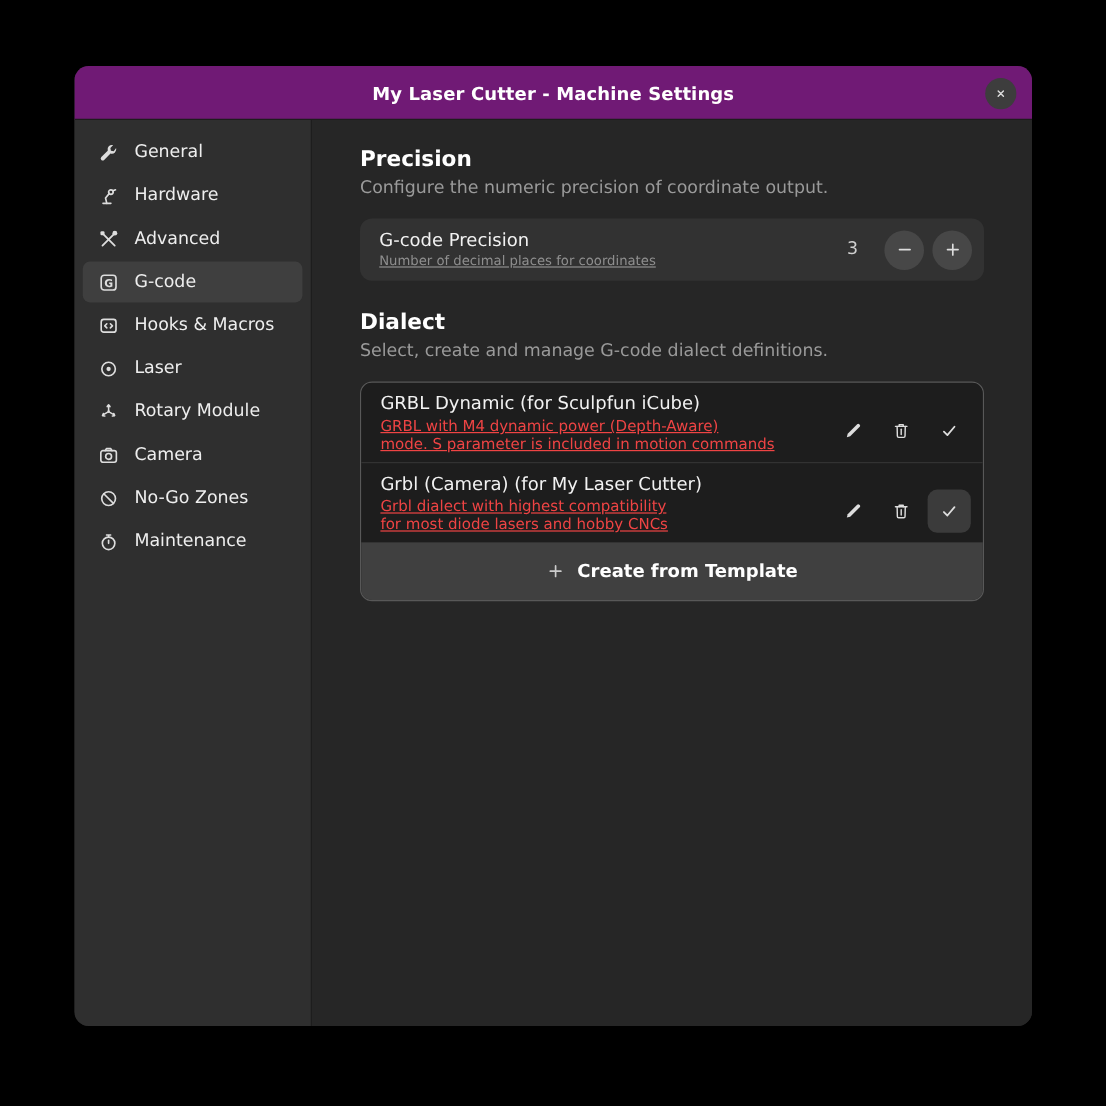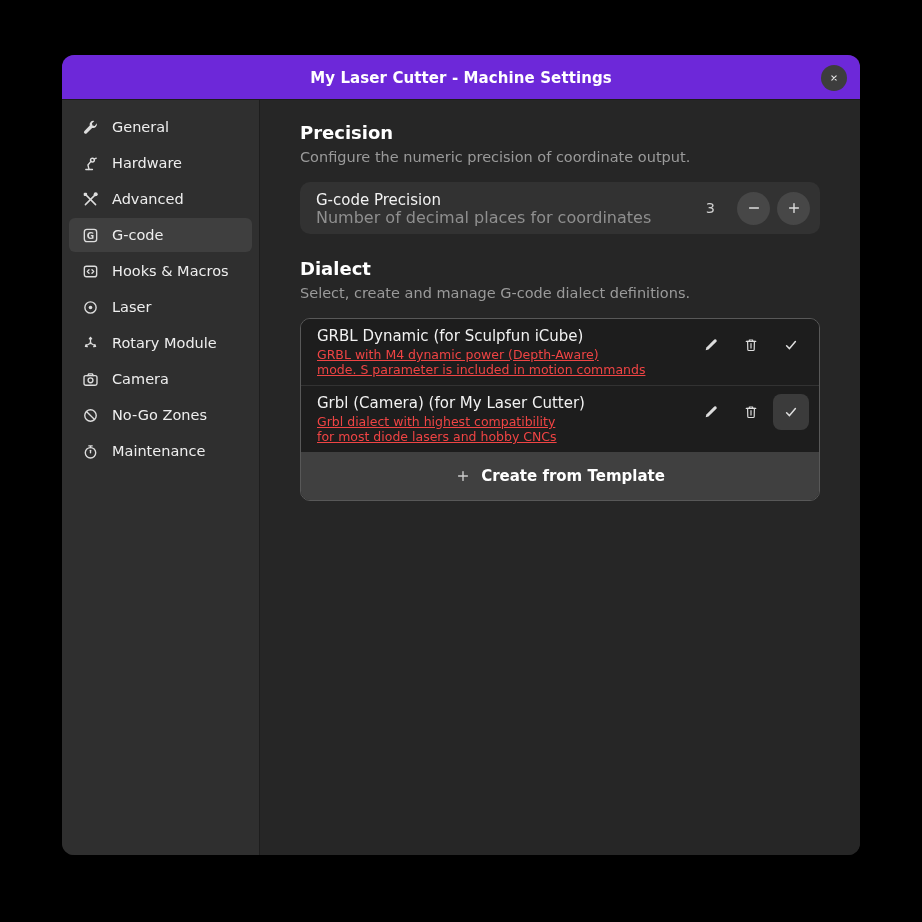--- a/index.html
+++ b/index.html
@@ -22,7 +22,7 @@
   }
   .titlebar {
     flex: 0 0 45px;
-    background: #6d28d9;
+    background: #701a75;
     box-shadow: inset 0 -1px 0 #1d1d1d;
     display: flex;
     align-items: center;

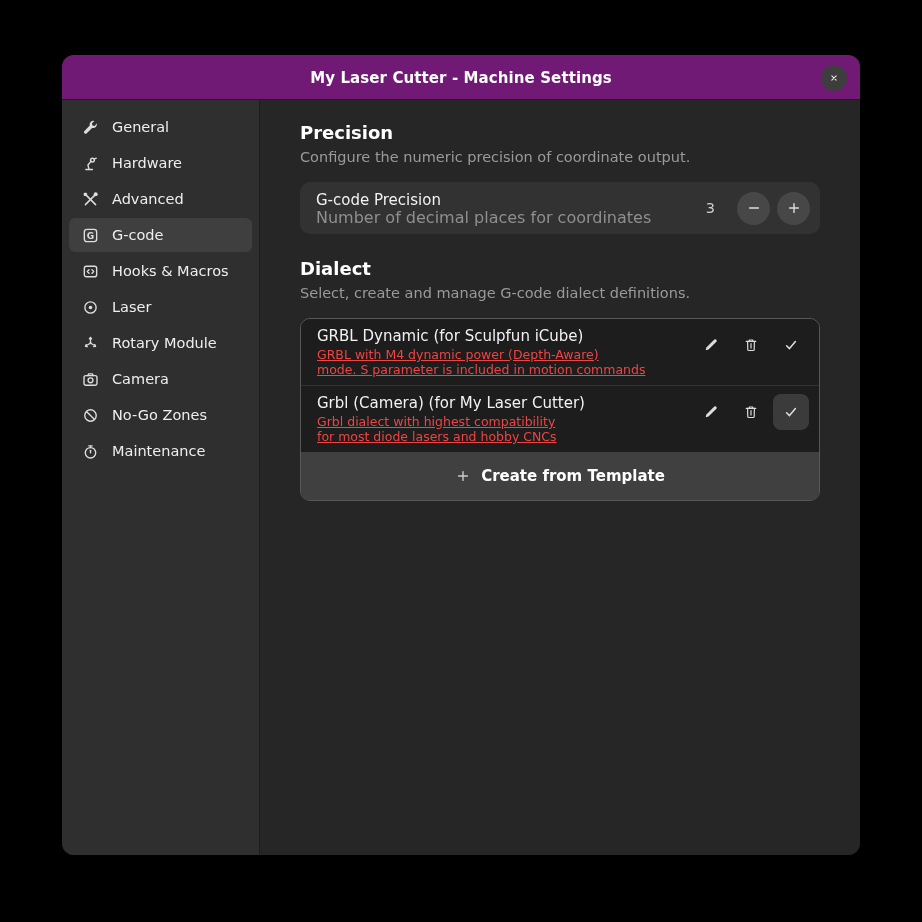--- a/index.html
+++ b/index.html
@@ -110,7 +110,7 @@
   }
   .pref-texts { flex: 1; min-width: 0; }
   .pref-title { font-size: 15px; color: #f2f2f2; line-height: 19px; }
-  .pref-sub { font-size: 16px; color: #8f8f8f; line-height: 16px; }
+  .pref-sub { font-size: 11px; color: #8f8f8f; line-height: 16px; text-decoration: underline; }
   .pref-value { font-size: 14.5px; color: #cfcfcf; margin-right: 15px; }
   .step-btn {
     width: 33px; height: 33px;

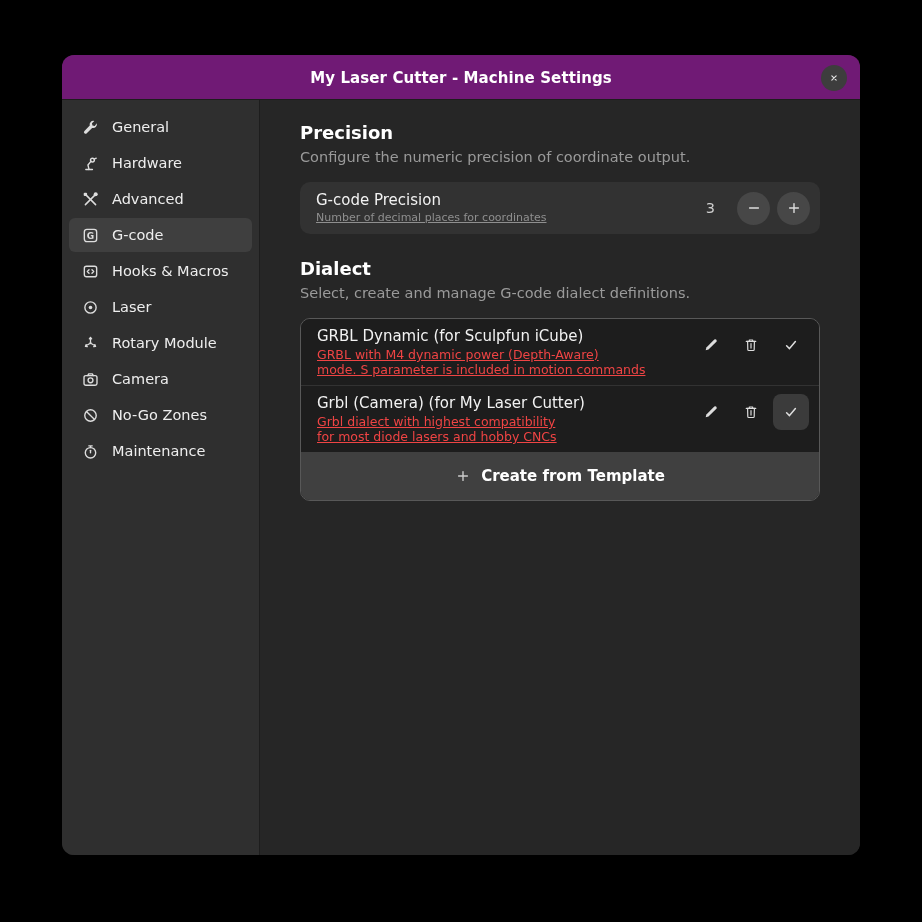--- a/index.html
+++ b/index.html
@@ -131,7 +131,7 @@
   .dialect-row {
     background: #1d1d1d;
     display: flex;
-    align-items: flex-start;
+    align-items: flex-end;
     padding: 8px 10px 8px 16px;
   }
   .dialect-row.row-sep { border-top: 1px solid #323232; }

